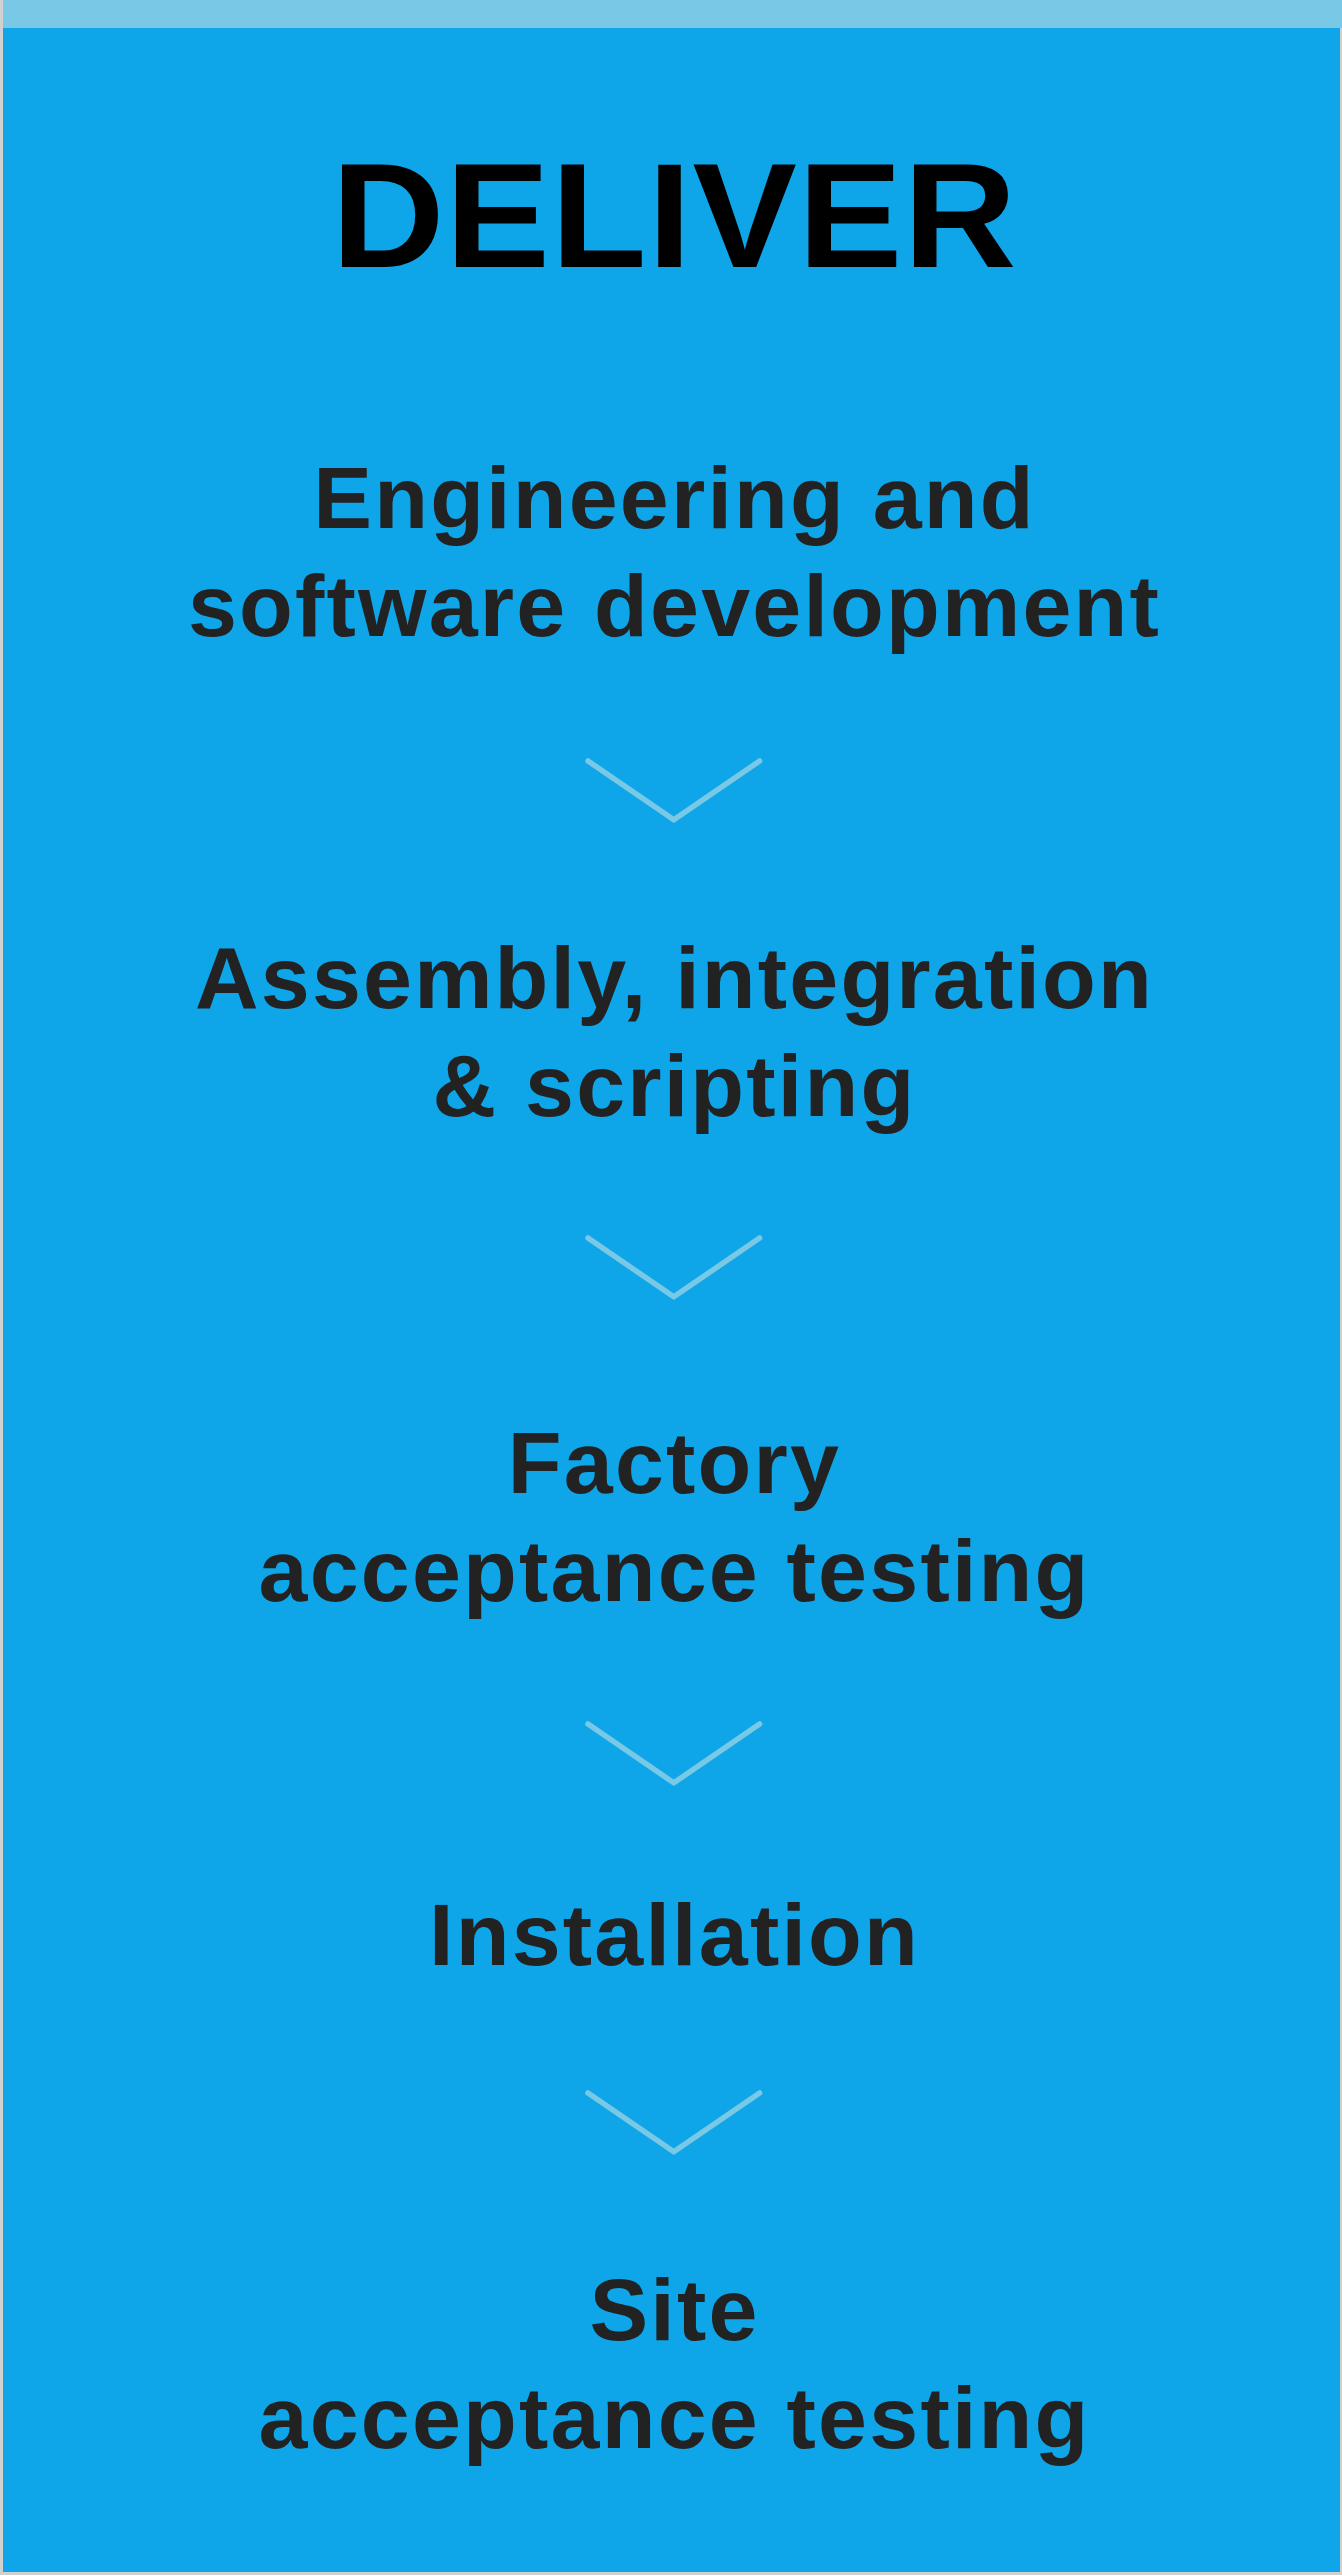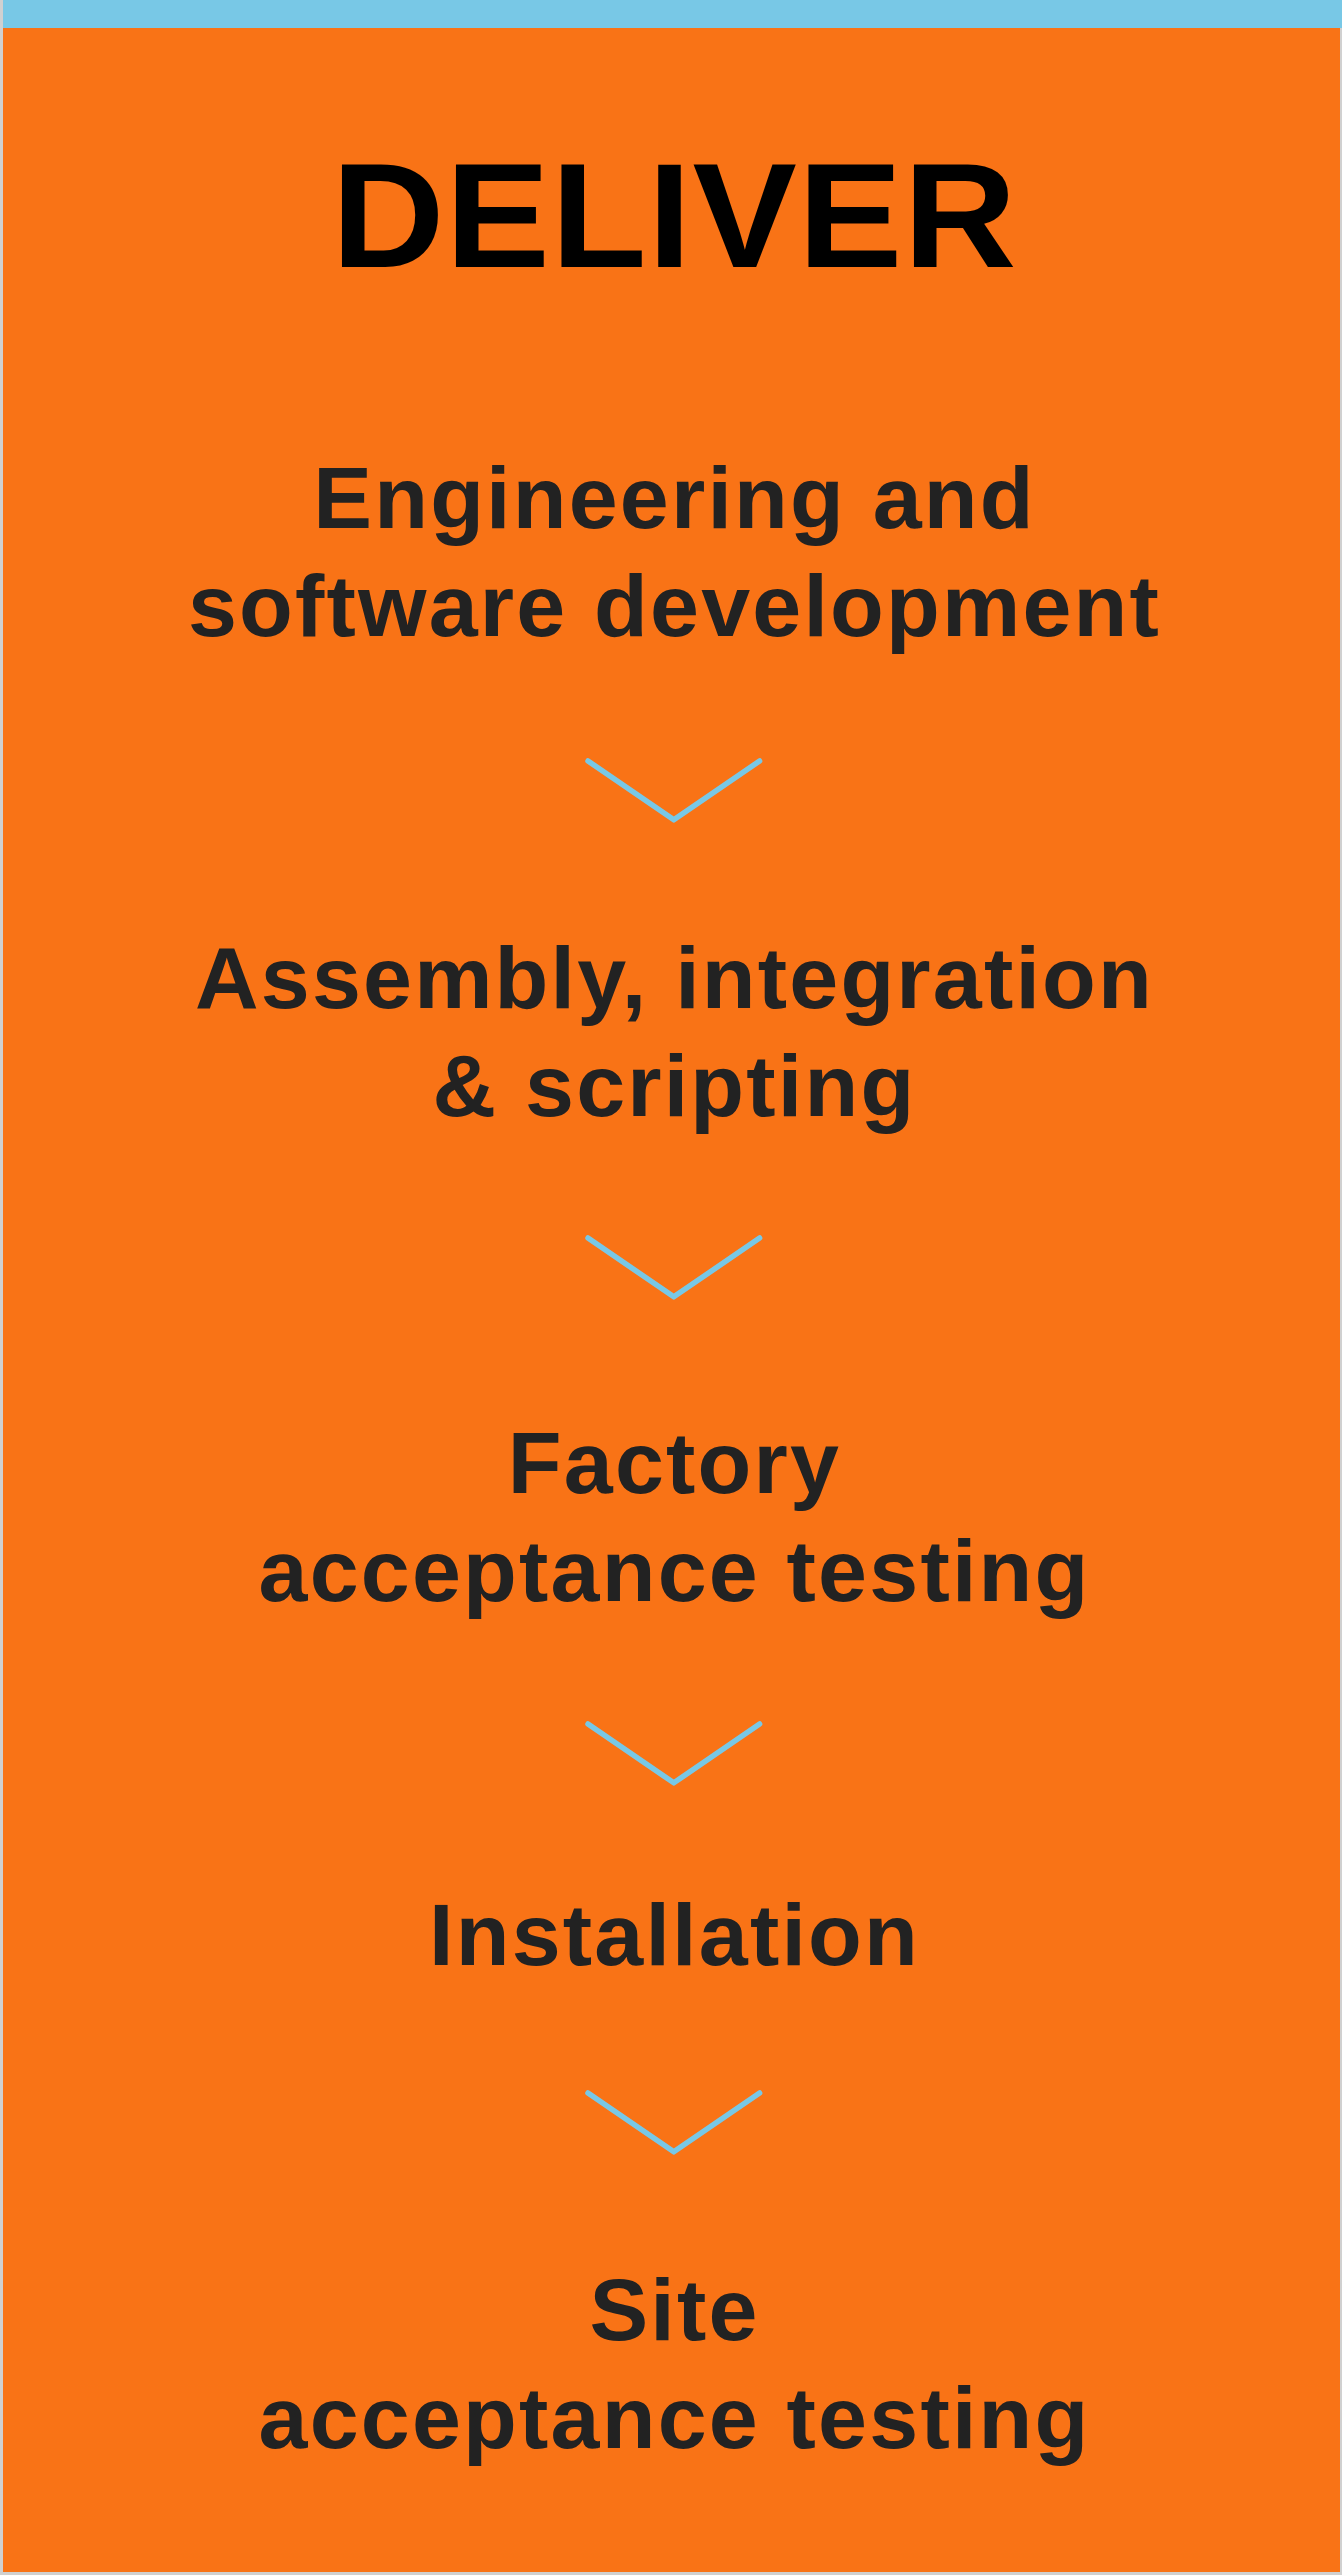--- a/index.html
+++ b/index.html
@@ -4,7 +4,7 @@
 <style>
   html, body { margin: 0; padding: 0; background: #ffffff; }
   body { width: 1343px; height: 2576px; position: relative; overflow: hidden; font-family: "Liberation Sans", sans-serif; }
-  .card { position: absolute; left: 0; top: 0; width: 1343px; height: 2576px; box-sizing: border-box; border-left: 3.3px solid #d0d0d0; border-right: 3.3px solid #d0d0d0; border-bottom: 4.4px solid #d0d0d0; background: #f97316; }
+  .card { position: absolute; left: 0; top: 0; width: 1343px; height: 2576px; box-sizing: border-box; border-left: 3.3px solid #d0d0d0; border-right: 3.3px solid #d0d0d0; border-bottom: 4.4px solid #d0d0d0; background: #0ea5e9; }
   .topbar { position: absolute; left: 0; top: 0; width: 1343px; height: 27.6px; }
   .title { position: absolute; left: 0; width: 1343px; top: 141px; text-align: center; font-weight: 700; font-size: 149px; line-height: 149px; color: #000; letter-spacing: 1.1px; transform: scaleX(1.05); }
   .step { position: absolute; left: 0; width: 1343px; text-align: center; font-weight: 700; font-size: 88px; line-height: 108px; color: #222222; letter-spacing: 2.2px; }

